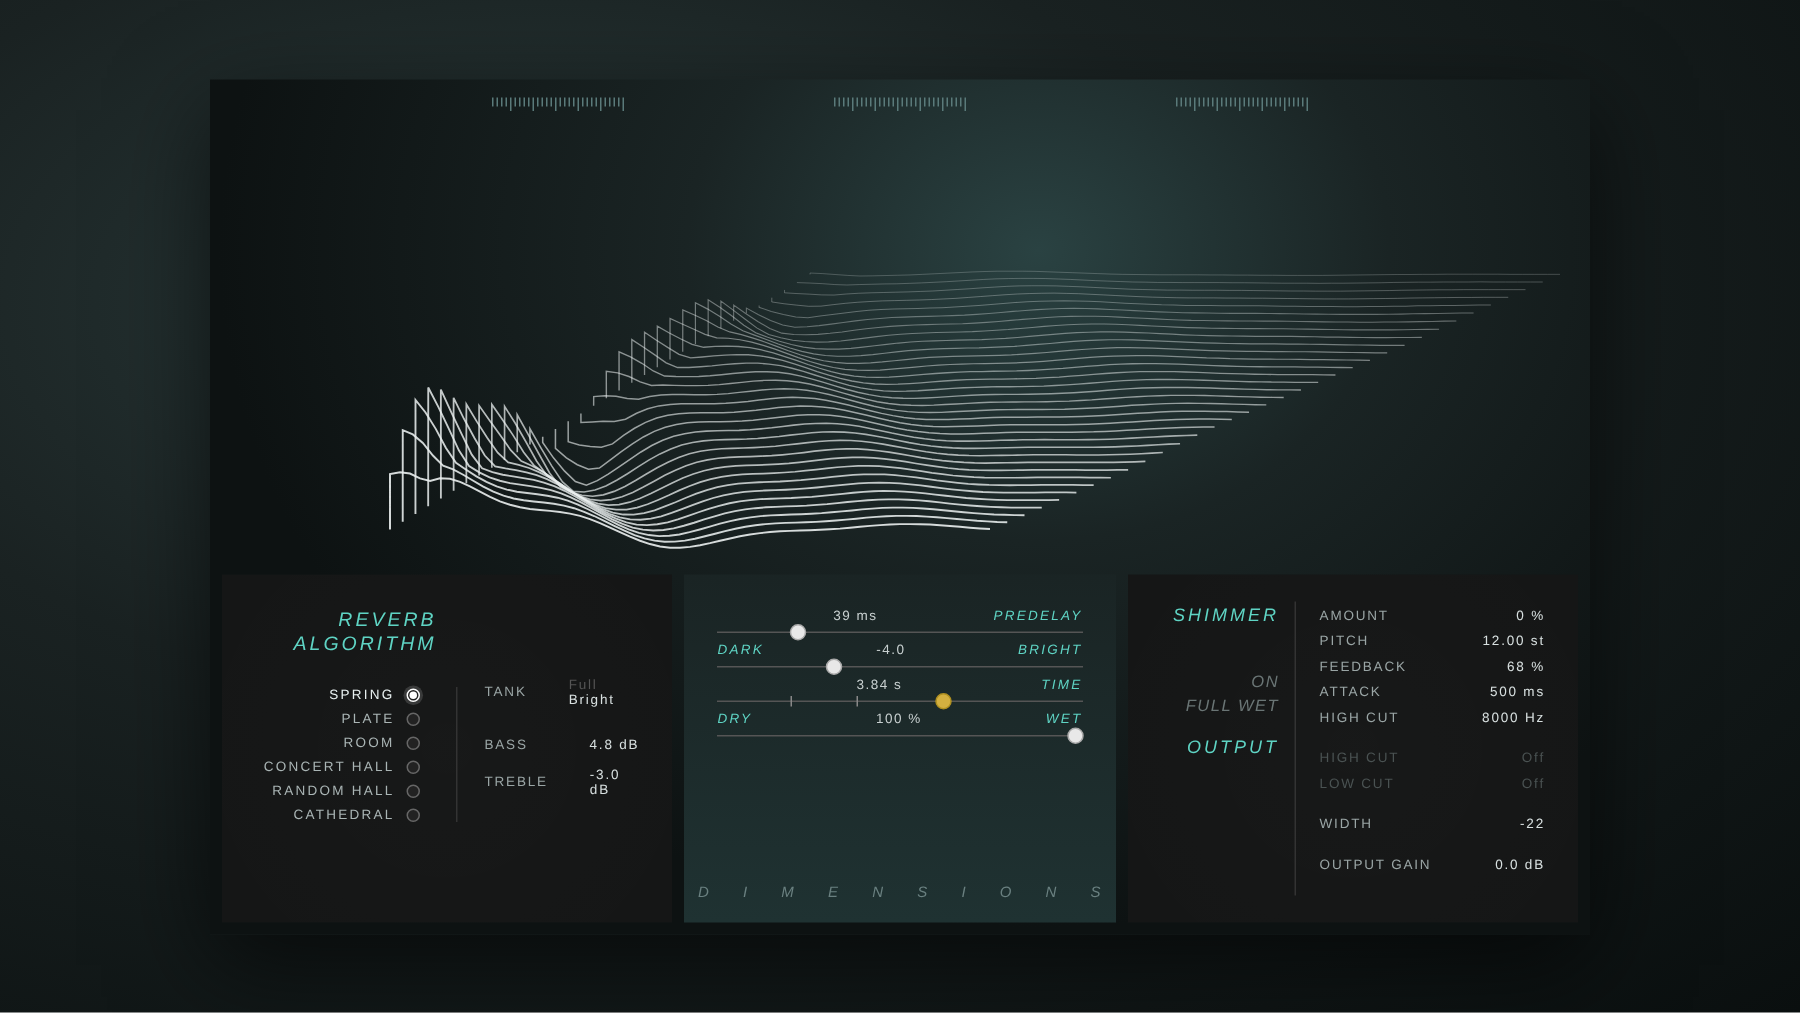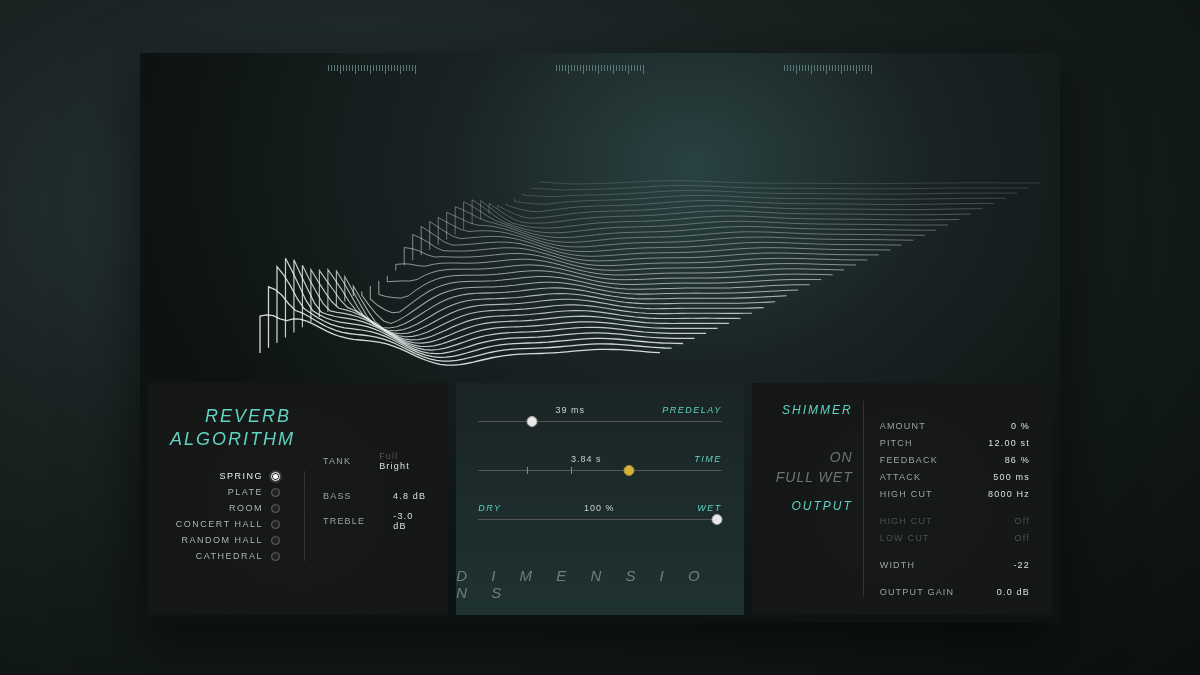--- a/index.html
+++ b/index.html
@@ -43,7 +43,7 @@
 
 .left-panel { display: flex; }
 .algo-list { width: 135px; padding-top: 4px; }
-.algo-title { color: #5fd4c4; font-size: 18px; letter-spacing: 2px; font-style: italic; text-align: right; line-height: 1.3; margin-bottom: 20px; padding-right: 14px; }
+.algo-title { color: #5fd4c4; font-size: 13px; letter-spacing: 2px; font-style: italic; text-align: right; line-height: 1.3; margin-bottom: 20px; padding-right: 14px; }
 .algo-items { display: flex; flex-direction: column; gap: 6px; border-right: 1px solid #333; padding-right: 24px; }
 .algo-item { display: flex; align-items: center; justify-content: flex-end; gap: 8px; cursor: pointer; }
 .algo-item .lbl { color: #aab5b5; font-size: 9px; letter-spacing: 1.5px; }

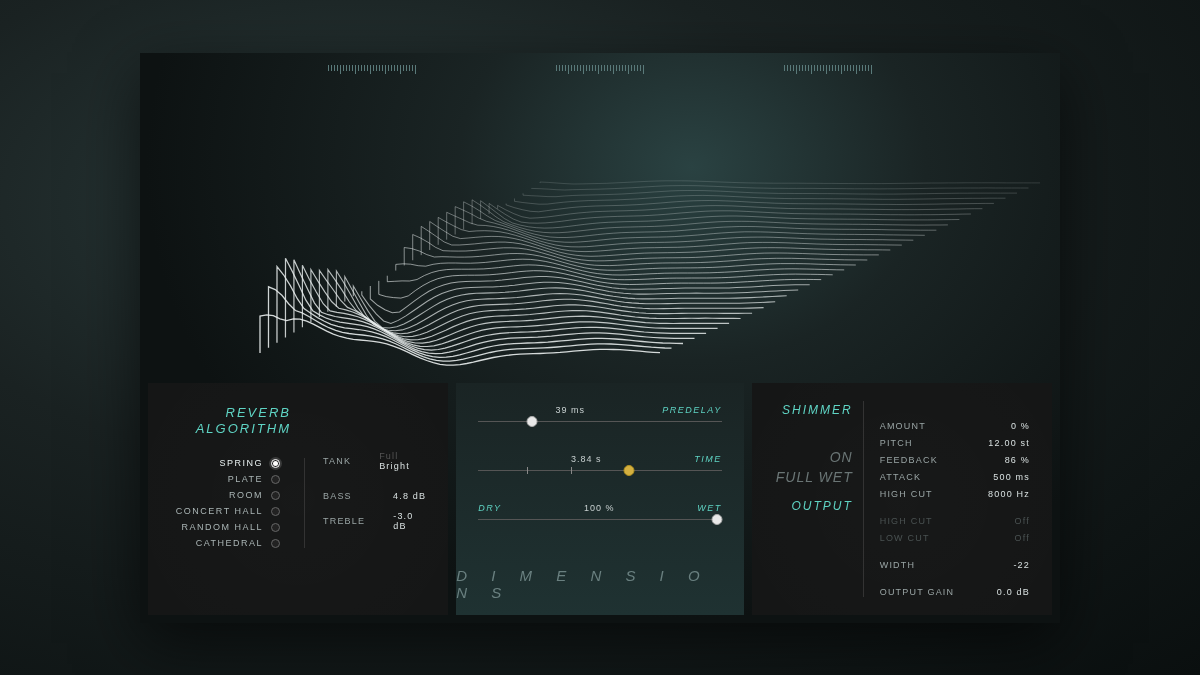--- a/index.html
+++ b/index.html
@@ -61,7 +61,7 @@
 
 
 .center-panel { padding-top: 22px; }
-.slider-block { margin-bottom: 32px; }
+.slider-block { margin-bottom: 6px; }
 .slider-labels { display: flex; justify-content: space-between; align-items: center; font-size: 9px; letter-spacing: 1.5px; margin-bottom: 4px; }
 .slider-labels .sl-left { color: #5fd4c4; font-style: italic; }
 .slider-labels .sl-right { color: #5fd4c4; font-style: italic; }

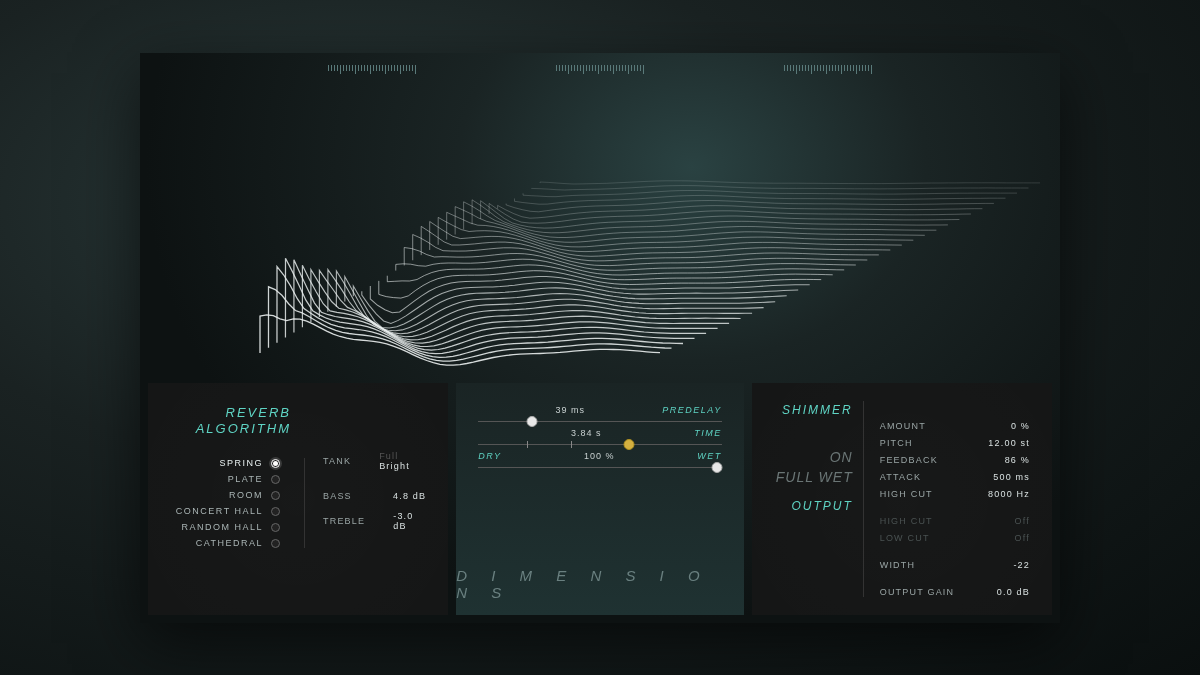--- a/index.html
+++ b/index.html
@@ -81,7 +81,7 @@
 .rtitle { color: #5fd4c4; font-size: 12px; letter-spacing: 2px; font-style: italic; }
 .rsub { color: #6a7575; font-size: 14px; letter-spacing: 1px; margin-top: 32px; font-style: italic; }
 .rtitle2 { color: #5fd4c4; font-size: 12px; letter-spacing: 2px; font-style: italic; margin-top: 14px; }
-.right-params { flex: 1; padding-left: 16px; padding-top: 4px; margin-top: 16px; }
+.right-params { flex: 1; padding-left: 16px; padding-top: 4px; }
 .rparam { display: flex; justify-content: space-between; font-size: 9px; letter-spacing: 1.2px; margin-bottom: 7px; }
 .rparam .pname { color: #9aa5a5; }
 .rparam .pval { color: #d8e0e0; }

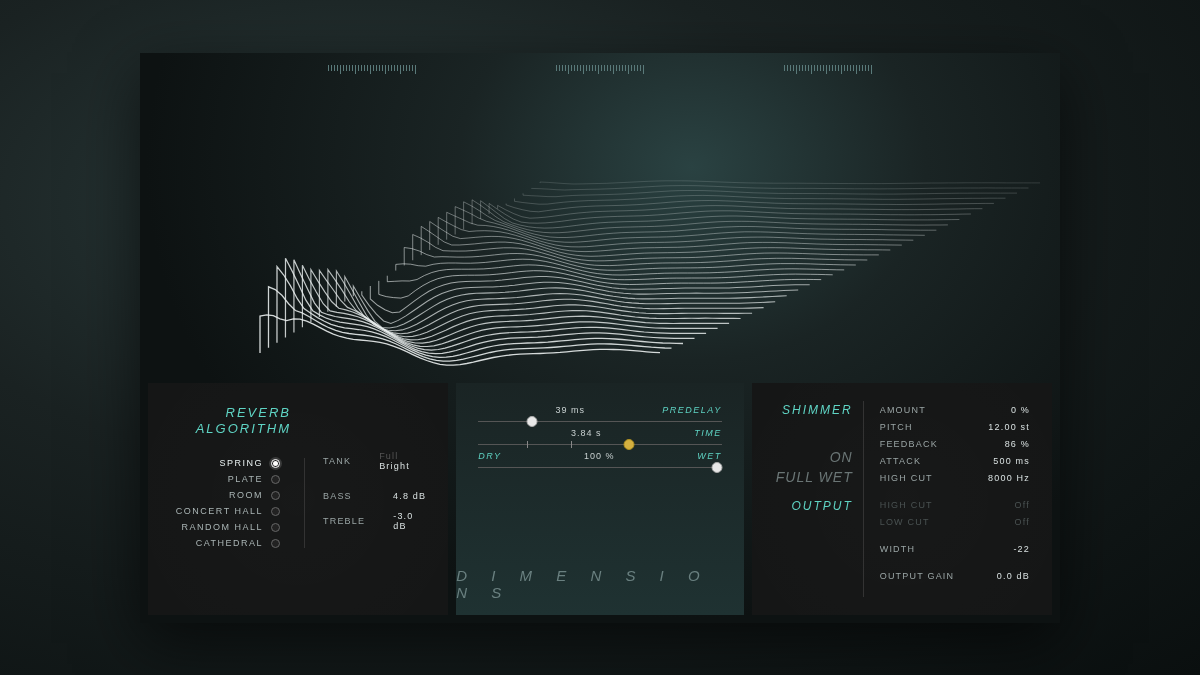--- a/index.html
+++ b/index.html
@@ -299,6 +299,16 @@
           </div>
       </div>
 
+      <div class="slider-block">
+        <div class="slider-labels">
+          <span class="sl-left">DARK</span>
+          <span class="sl-val">-4.0</span>
+          <span class="sl-right">BRIGHT</span>
+        </div>
+        <div class="slider-track">
+            <div class="slider-thumb" id="thumb-tone" style="left: 32%;"></div>
+          </div>
+      </div>
 
       <div class="slider-block">
         <div class="slider-labels">

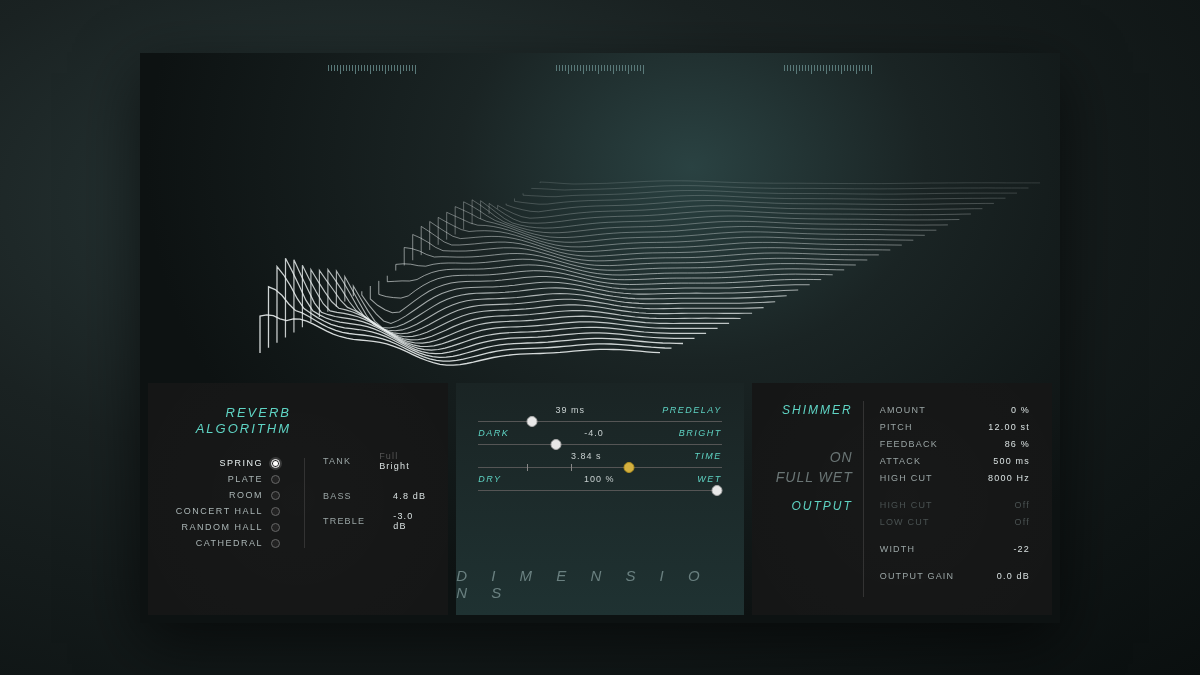--- a/index.html
+++ b/index.html
@@ -355,7 +355,7 @@
           </div>
           <div class="rparam">
             <span class="pname">FEEDBACK</span>
-            <span class="pval">86 %</span>
+            <span class="pval">68 %</span>
           </div>
           <div class="rparam">
             <span class="pname">ATTACK</span>

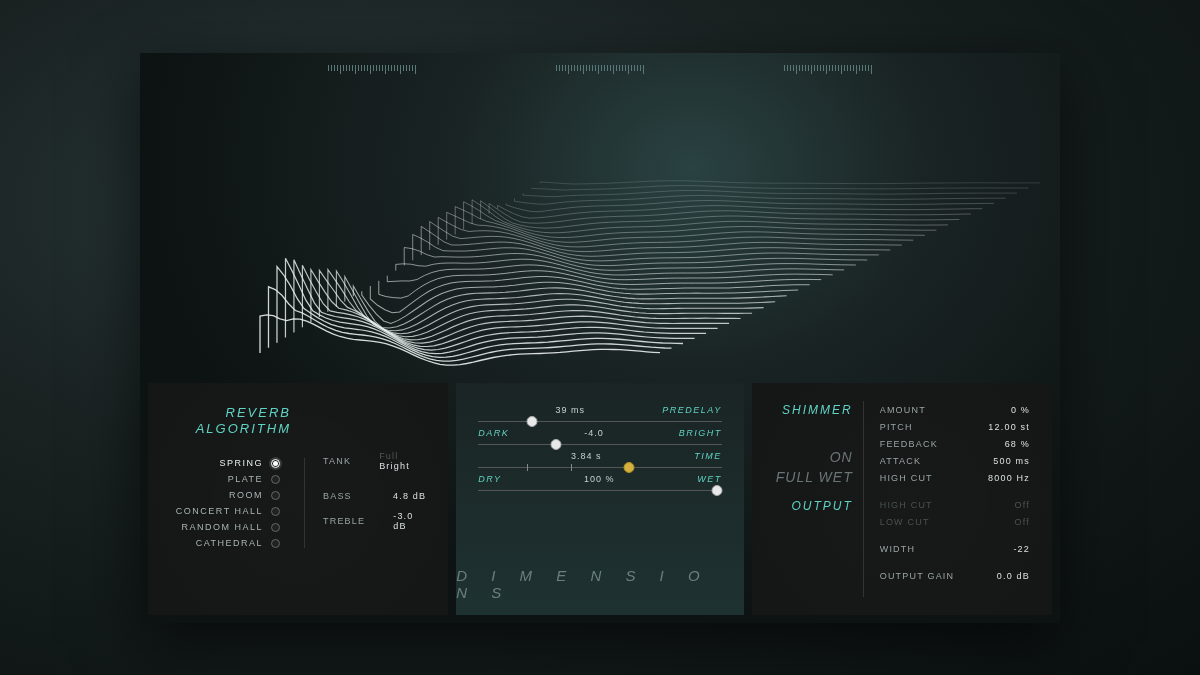--- a/index.html
+++ b/index.html
@@ -79,7 +79,7 @@
 .right-panel { display: flex; }
 .right-titles { width: 90px; padding-top: 2px; padding-right: 10px; text-align: right; border-right: 1px solid #333; display: flex; flex-direction: column; }
 .rtitle { color: #5fd4c4; font-size: 12px; letter-spacing: 2px; font-style: italic; }
-.rsub { color: #6a7575; font-size: 14px; letter-spacing: 1px; margin-top: 32px; font-style: italic; }
+.rsub { color: #6a7575; font-size: 11px; letter-spacing: 1px; margin-top: 32px; font-style: italic; }
 .rtitle2 { color: #5fd4c4; font-size: 12px; letter-spacing: 2px; font-style: italic; margin-top: 14px; }
 .right-params { flex: 1; padding-left: 16px; padding-top: 4px; }
 .rparam { display: flex; justify-content: space-between; font-size: 9px; letter-spacing: 1.2px; margin-bottom: 7px; }

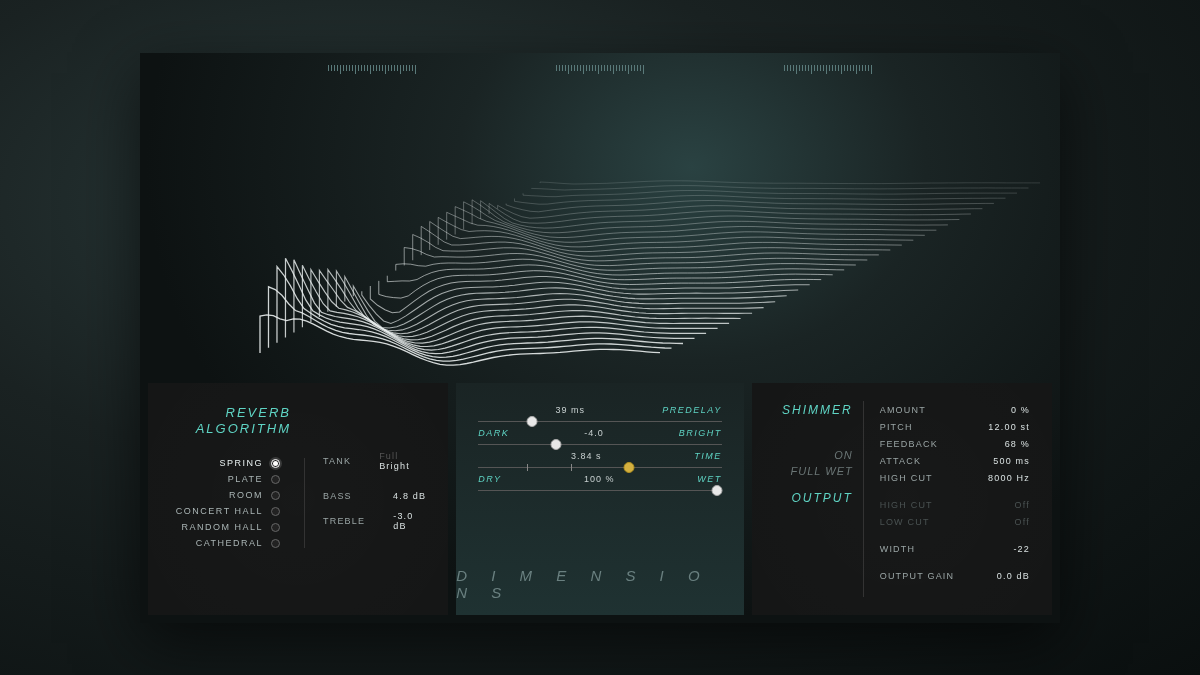--- a/index.html
+++ b/index.html
@@ -73,7 +73,7 @@
 .slider-tick { position: absolute; top: -3px; width: 1px; height: 7px; background: #888; }
 .time-lbl { color: #d4b040; }
 
-.dimensions-label { position: absolute; bottom: 14px; left: 0; right: 0; text-align: left; color: #6a8080; font-size: 15px; letter-spacing: 10px; font-style: italic; }
+.dimensions-label { position: absolute; bottom: 14px; left: 0; right: 0; text-align: right; color: #6a8080; font-size: 10px; letter-spacing: 10px; font-style: italic; }
 
 
 .right-panel { display: flex; }

